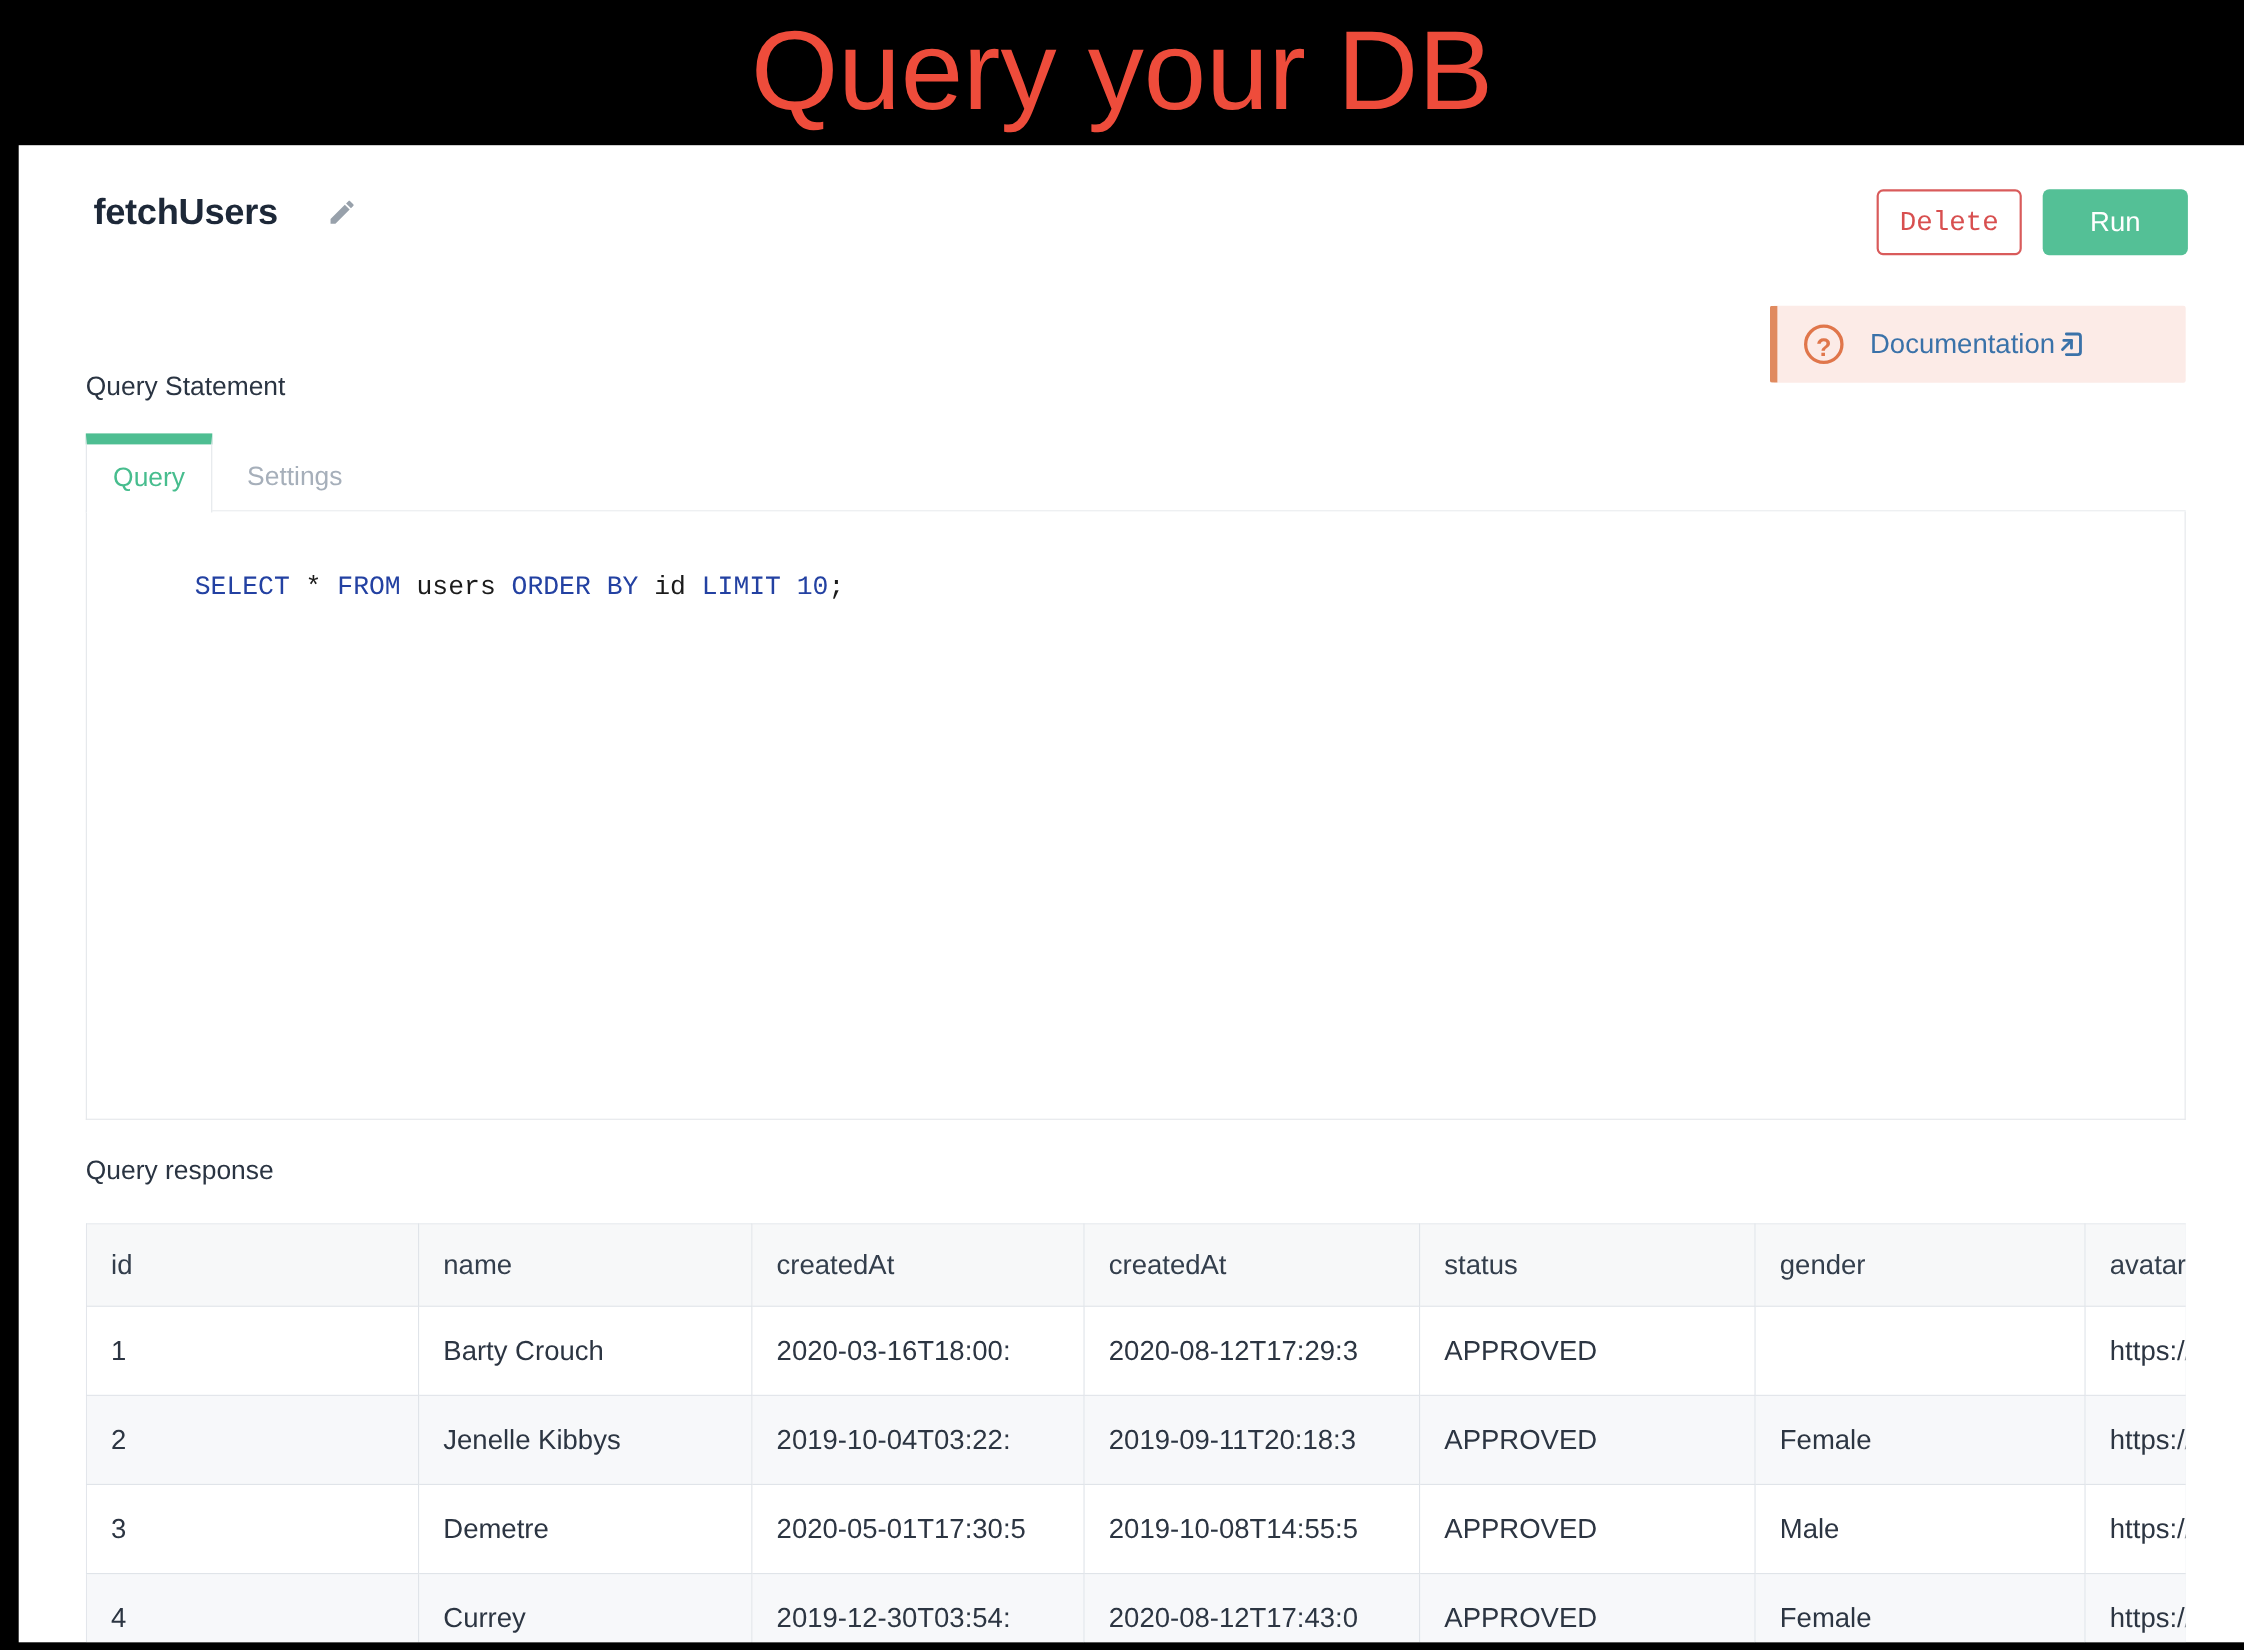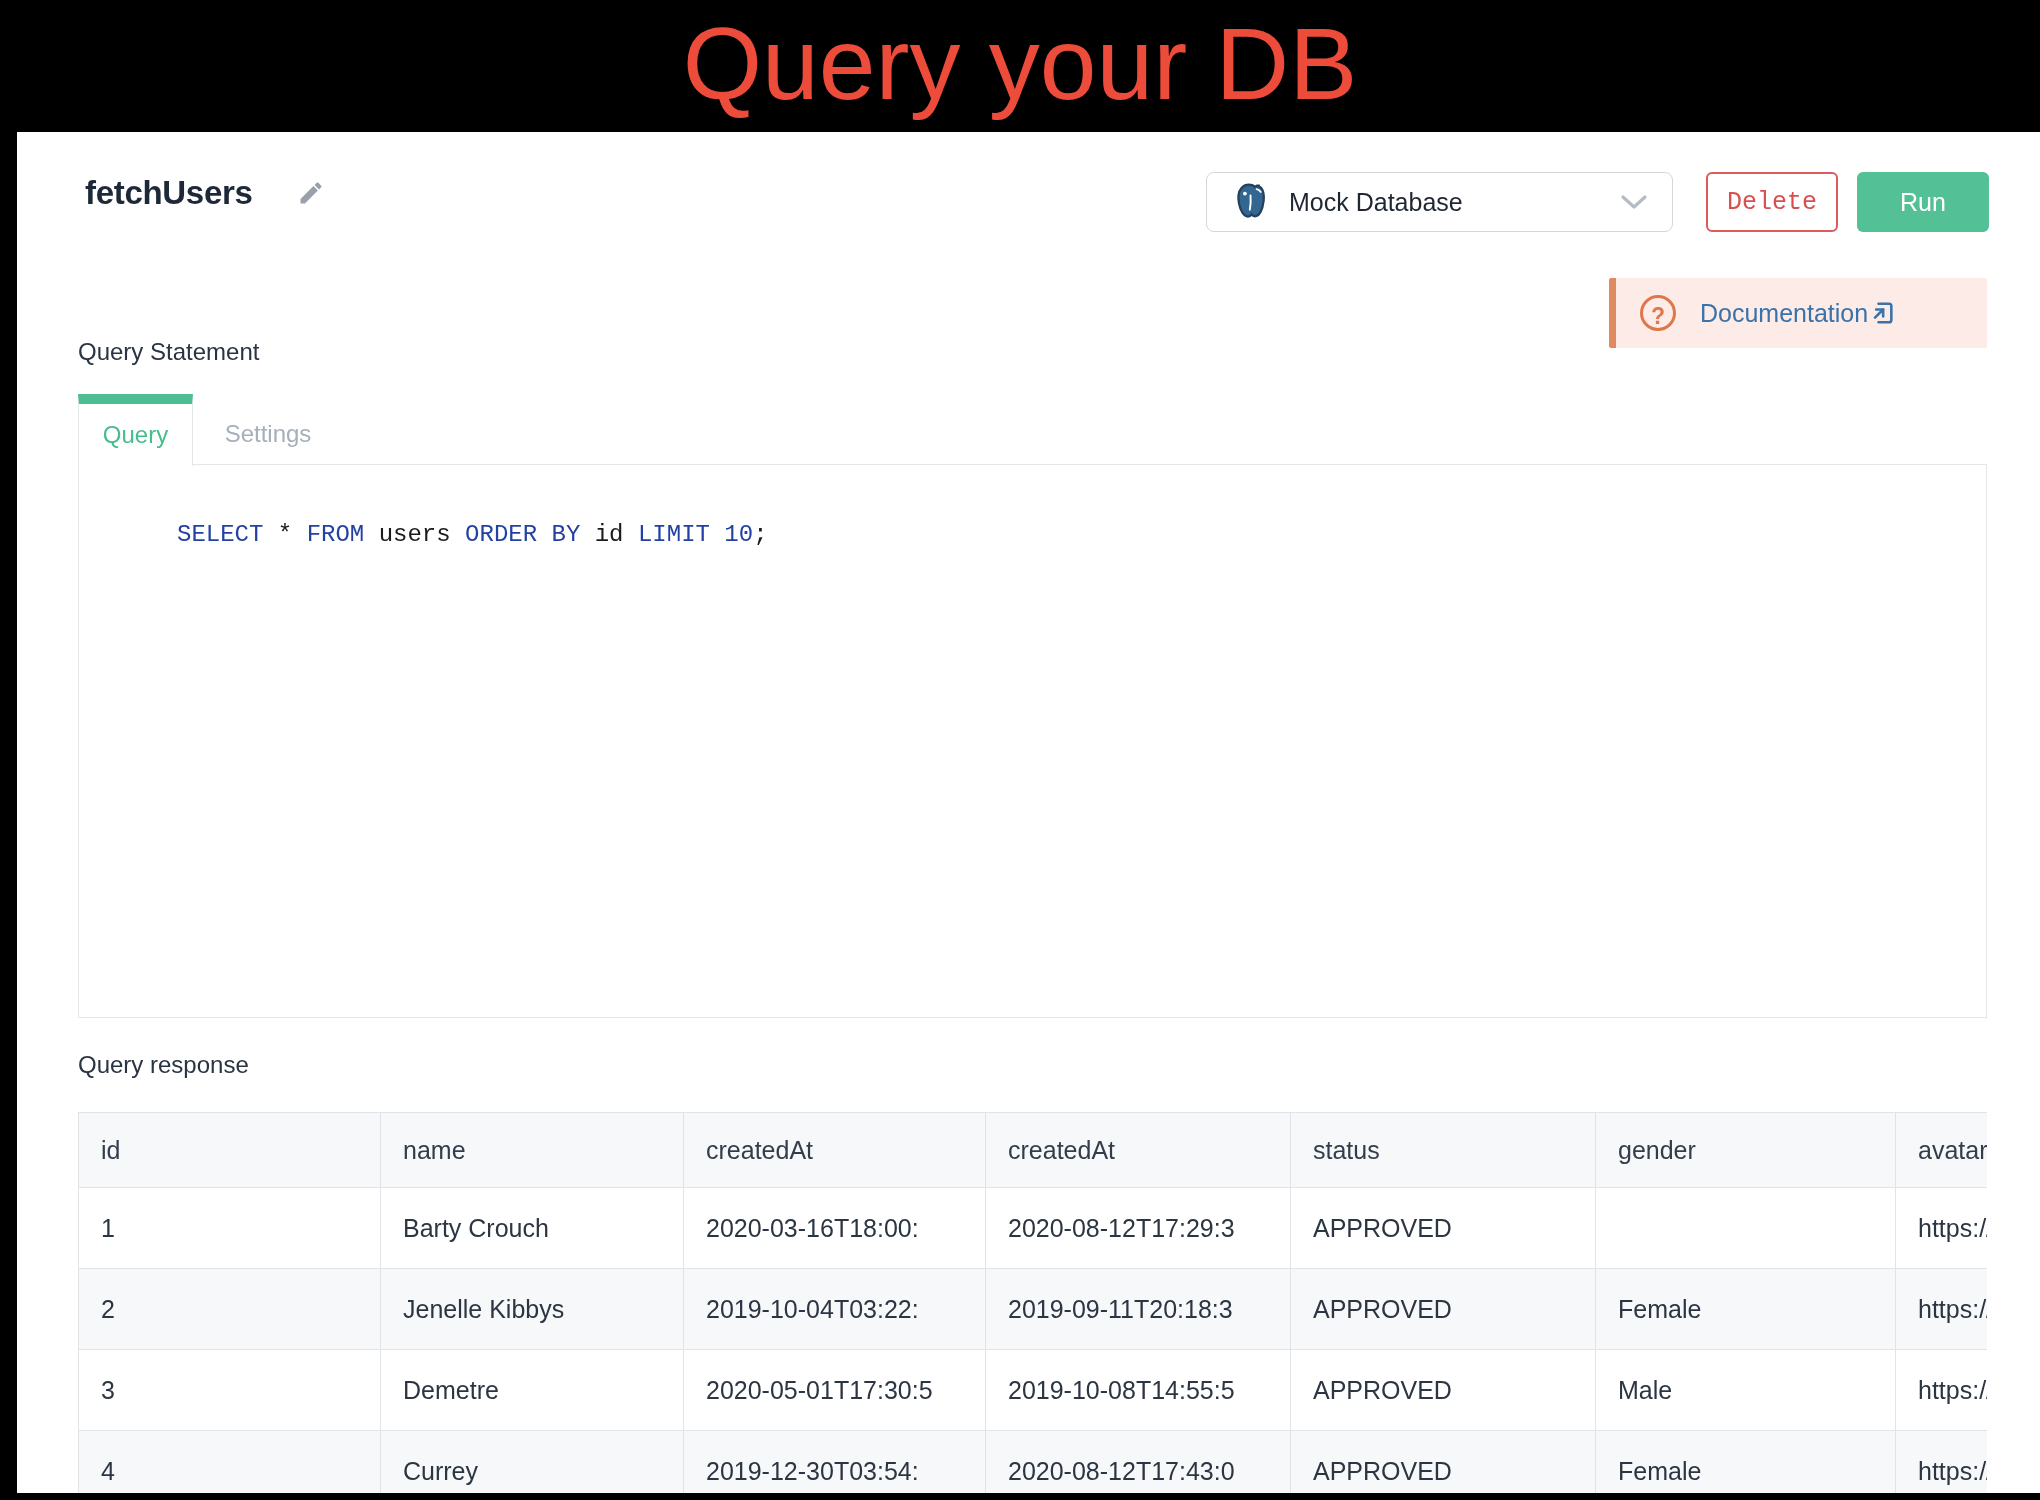--- a/index.html
+++ b/index.html
@@ -115,22 +115,6 @@
     </span>
   </div>
 
-  <div class="db-select">
-    <span class="pg">
-      <svg viewBox="0 0 24 24" width="42" height="42">
-        <path d="M17.6 2.6c-1 0-2 .2-2.8.6-.9-.7-2.1-1.1-3.4-1.1-3.3 0-5.7 2.6-6 6.2-.1 1.4 0 2.9.3 4.5.4 2 1 3.8 1.9 5.2 1 1.5 2 2.3 3.2 2.3.9 0 1.6-.4 2.1-1.2.5.7 1.2 1.1 2 1.1 1.2 0 2.2-.8 3-2.3.9-1.6 1.6-4 1.9-6.7.3-3.1-.2-5.6-1.4-7.2-.7-.9-1.6-1.4-2.8-1.4z" fill="#336791" stroke="#23415c" stroke-width="1.3"></path>
-        <circle cx="9.1" cy="7.2" r="1.1" fill="#ffffff"></circle>
-        <path d="M12.3 8.2c.2 2.6.1 5.3-.4 8.2" fill="none" stroke="#ffffff" stroke-width="1.1" stroke-linecap="round"></path>
-        <path d="M15.8 4.6c1 .2 1.9.8 2.4 1.7" fill="none" stroke="#ffffff" stroke-width="1" stroke-linecap="round"></path>
-      </svg>
-    </span>
-    <span class="db-label">Mock Database</span>
-    <span class="chev">
-      <svg viewBox="0 0 28 18" width="28" height="18">
-        <polyline points="3,4 14,14 25,4" fill="none" stroke="#b4bbc3" stroke-width="3.2" stroke-linecap="round" stroke-linejoin="round"></polyline>
-      </svg>
-    </span>
-  </div>
 
   <div class="btn btn-delete">Delete</div>
   <div class="btn btn-run">Run</div>

